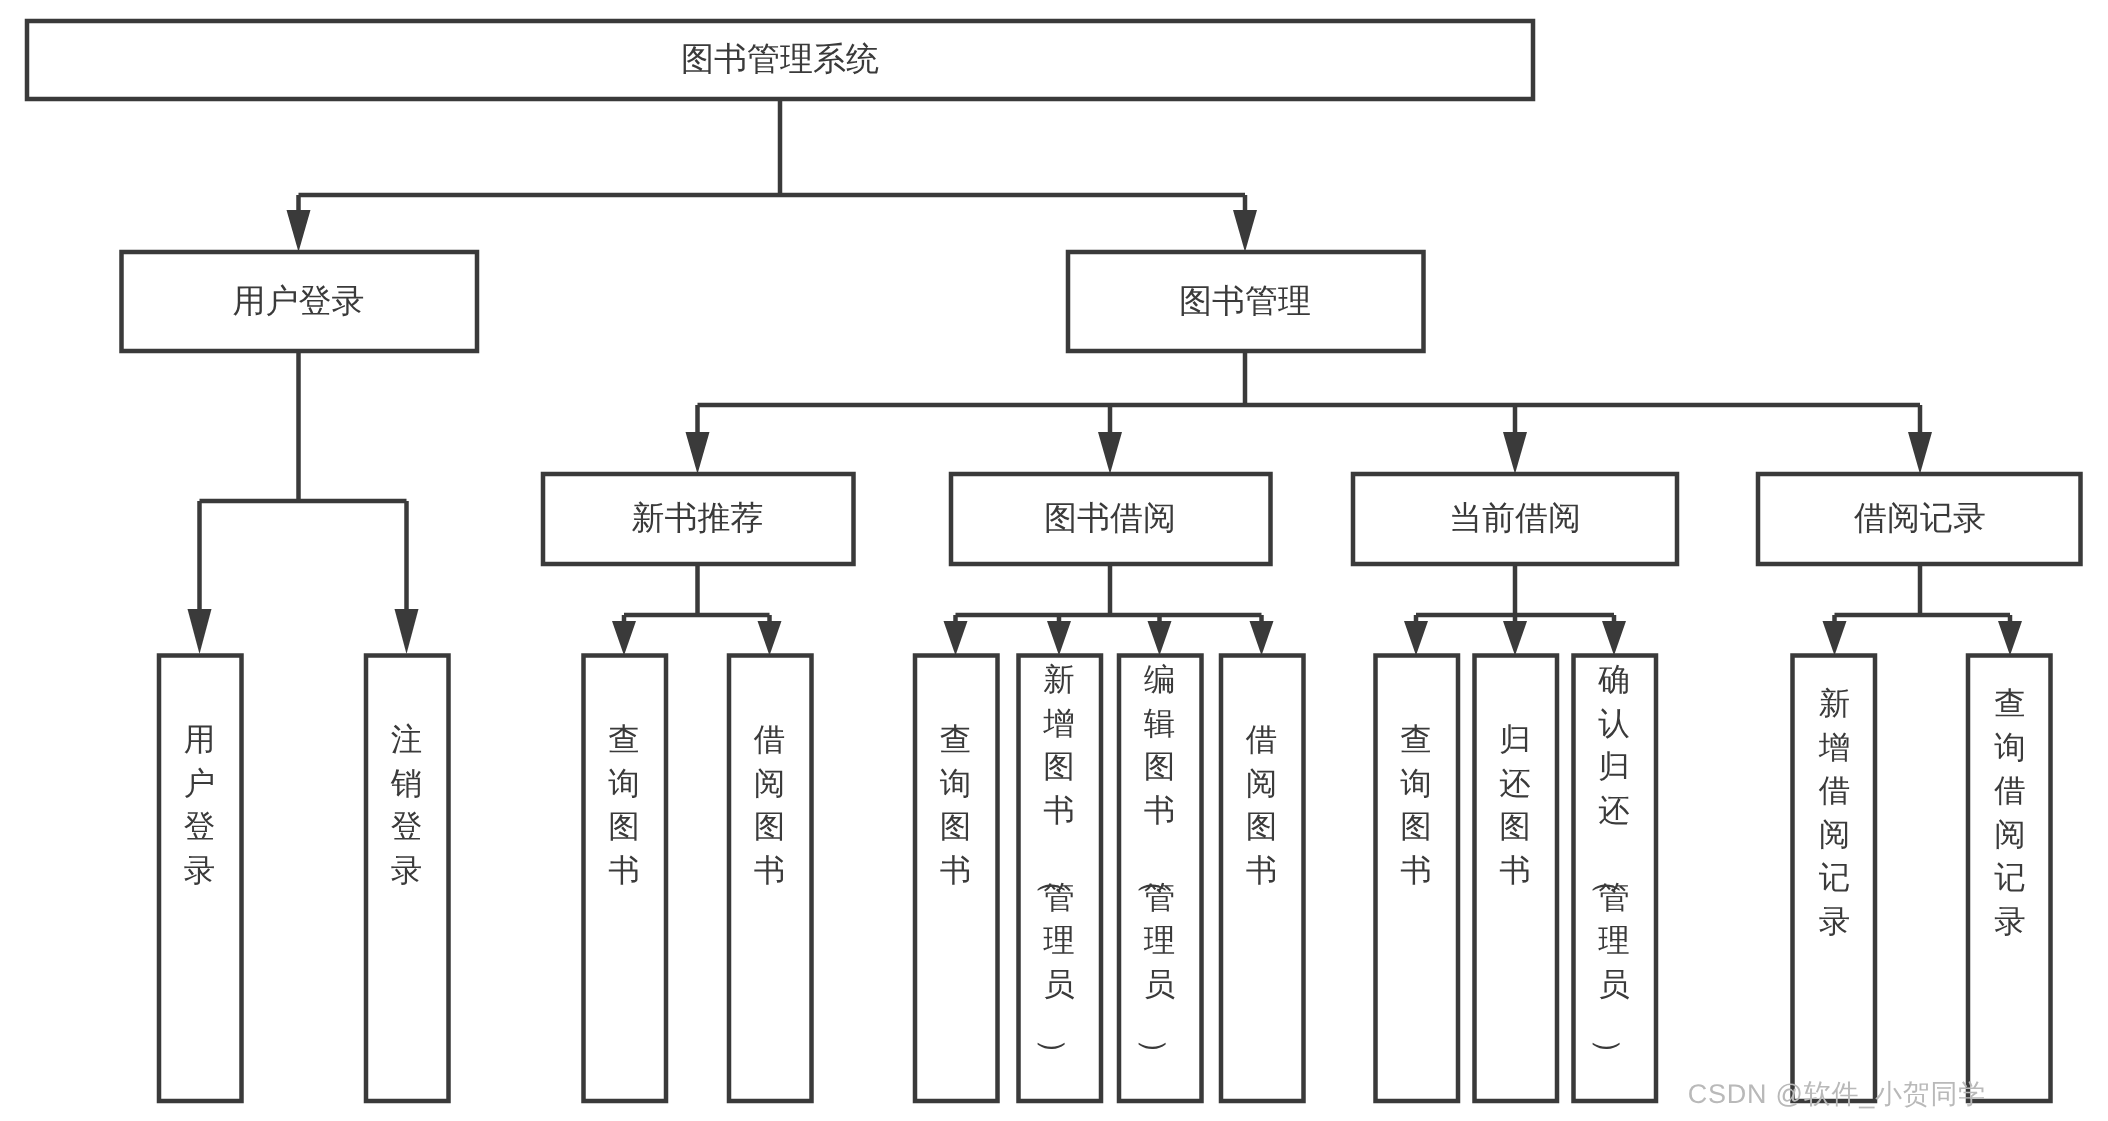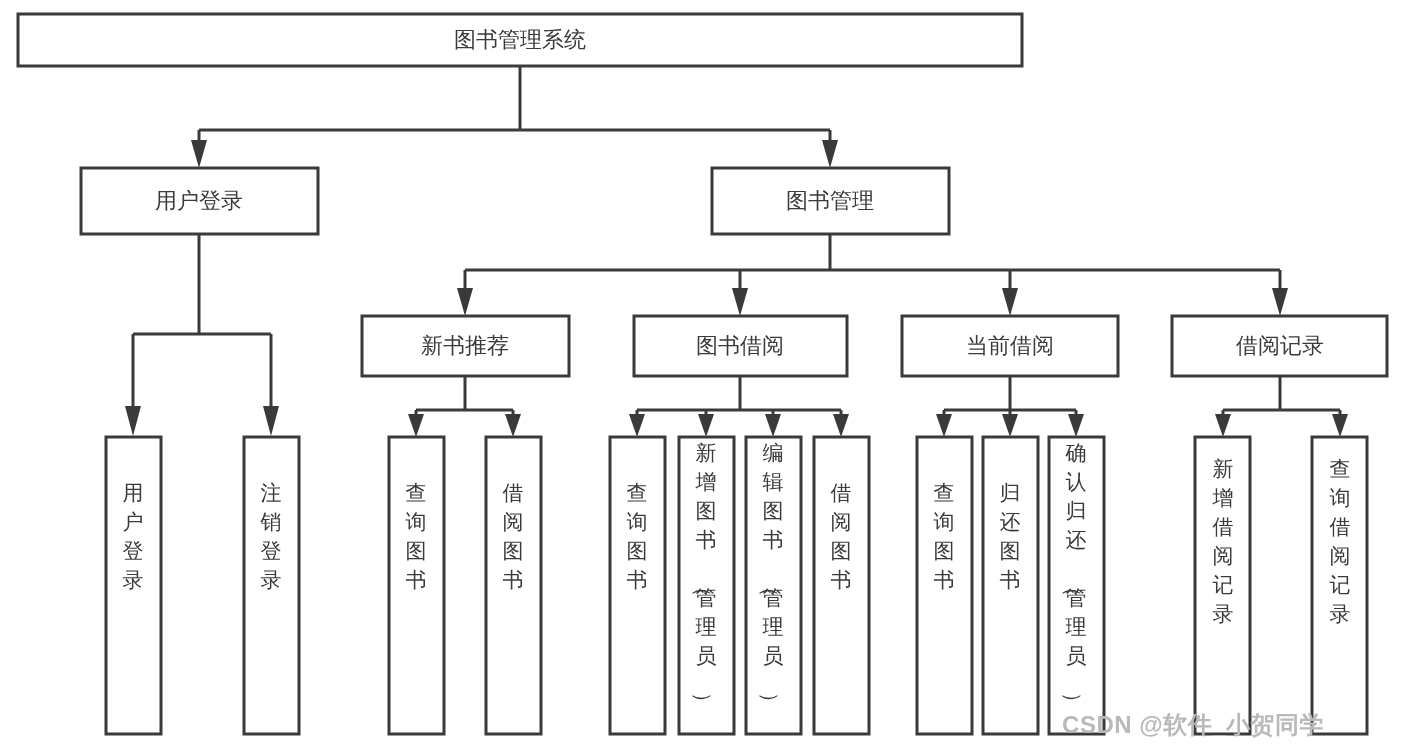--- a/index.html
+++ b/index.html
@@ -59,12 +59,11 @@
     right: 8px;
     bottom: 6px;
     font-family: "Liberation Sans", "DejaVu Sans", sans-serif;
-    font-size: 24px;
+    font-size: 18px;
     color: #b9b9b9;
     letter-spacing: 0.5px;
     white-space: nowrap;
     pointer-events: none;
-    font-weight: bold;
   }
 </style>
 </head>

